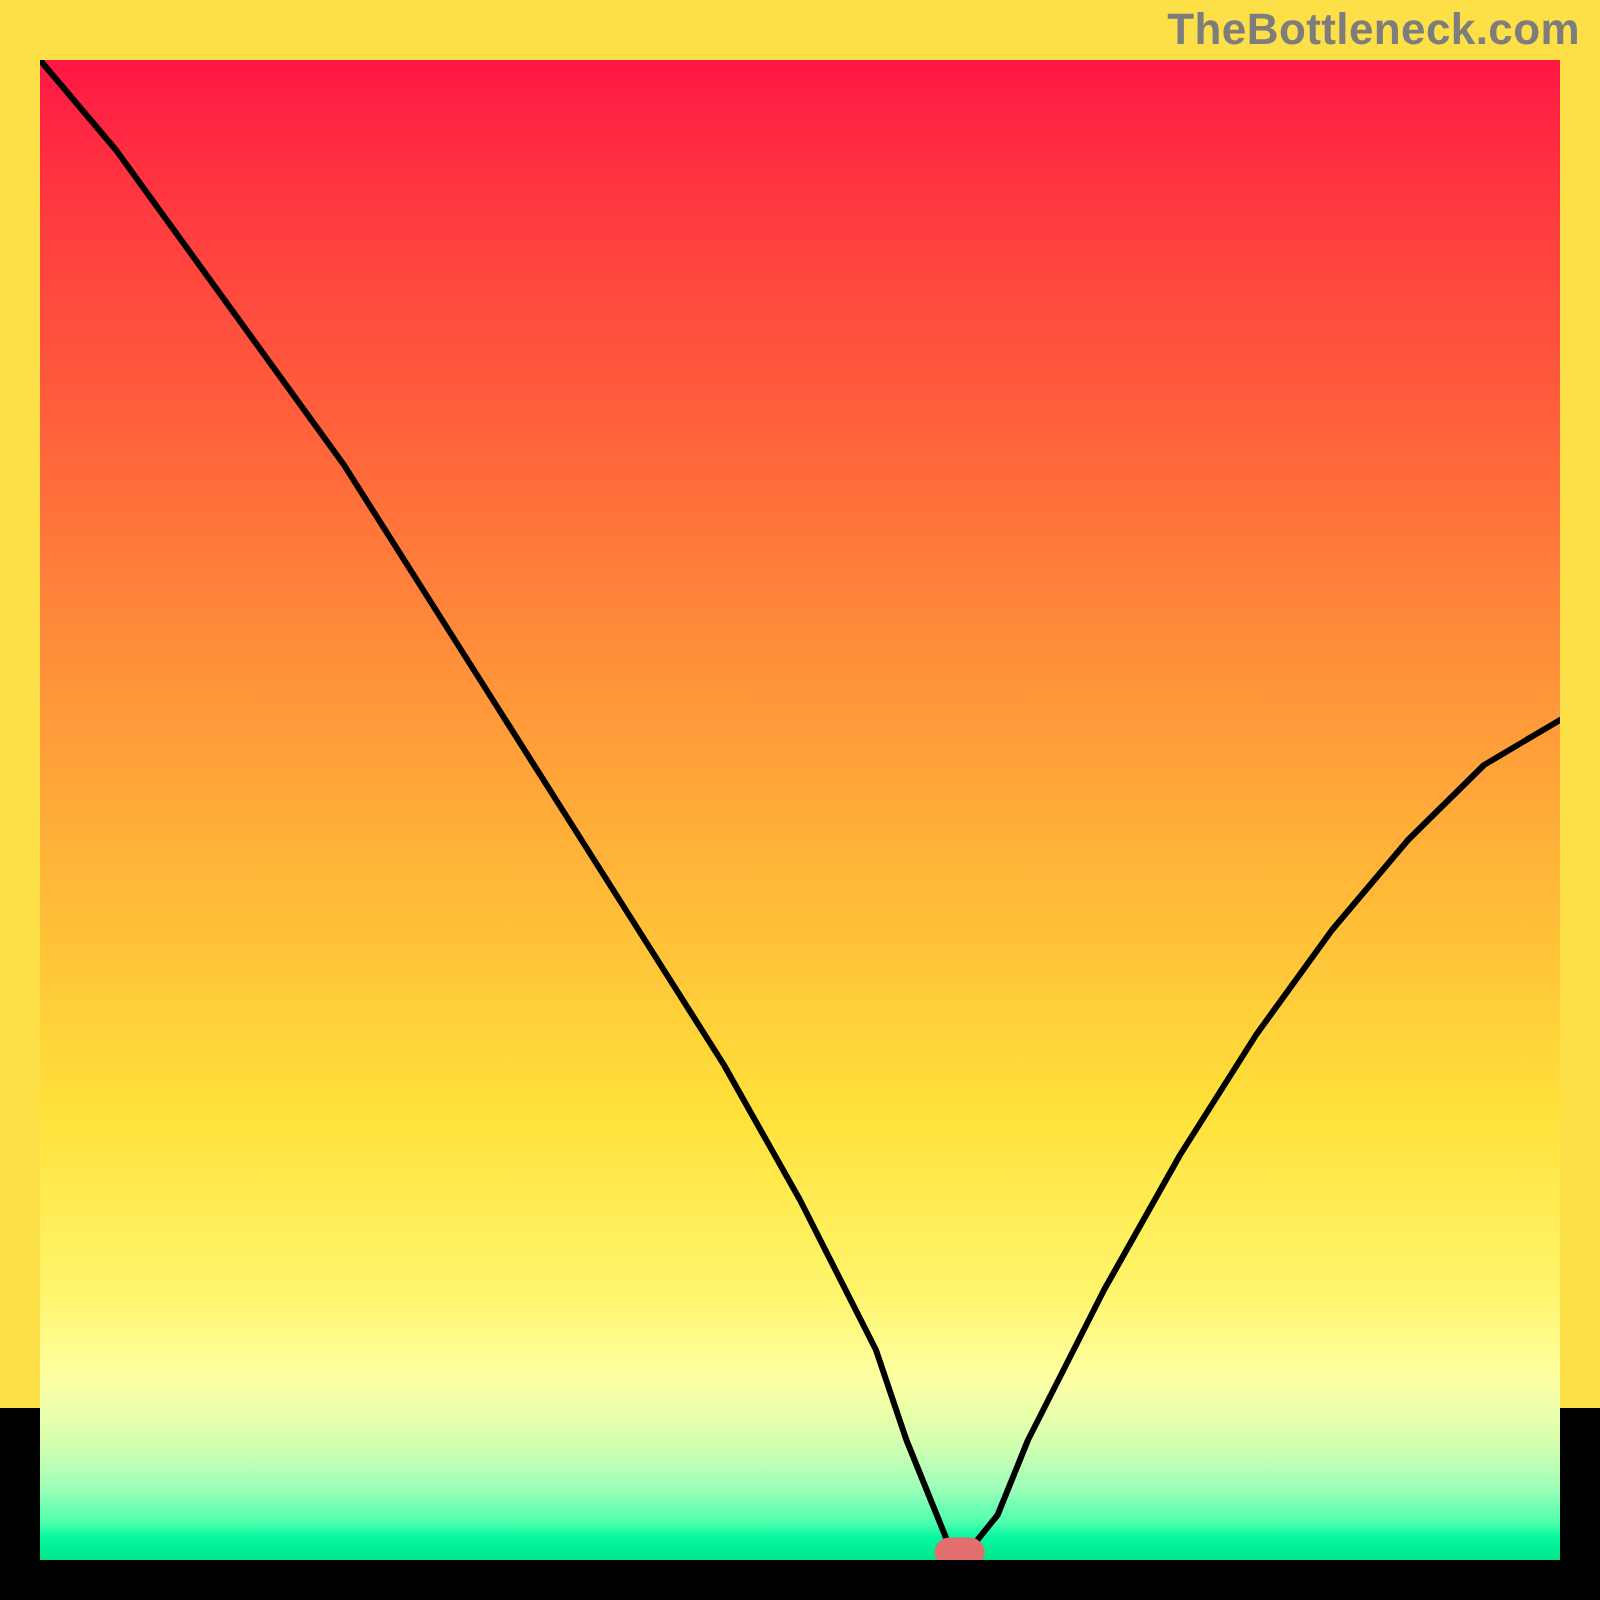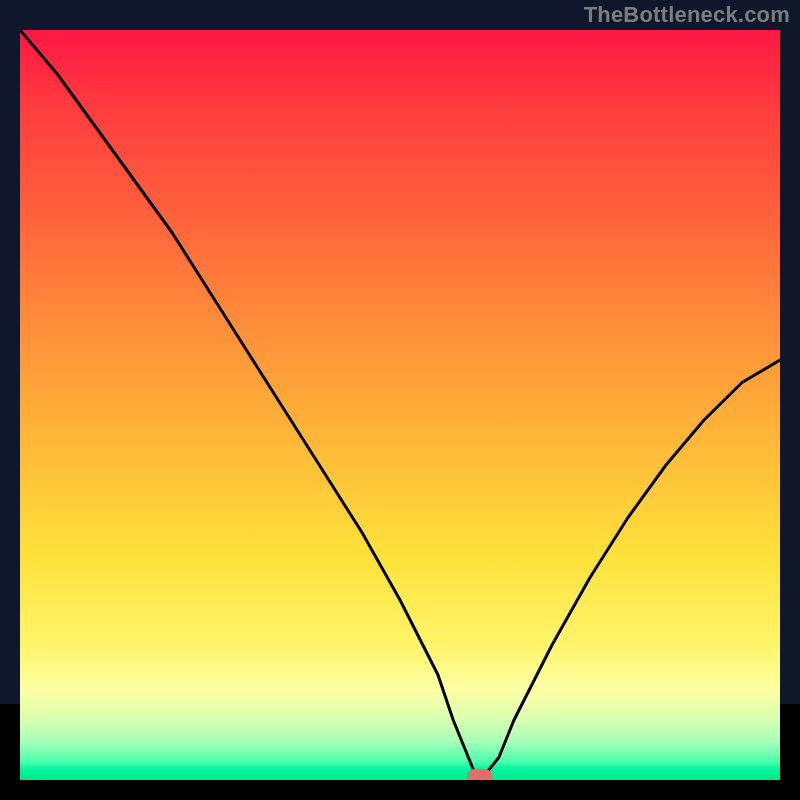--- a/index.html
+++ b/index.html
@@ -14,7 +14,7 @@
     position: relative;
     width: 800px;
     height: 704px;
-    background: #0f172a;
+    background: #fde047;
   }
   .watermark {
     position: absolute;

